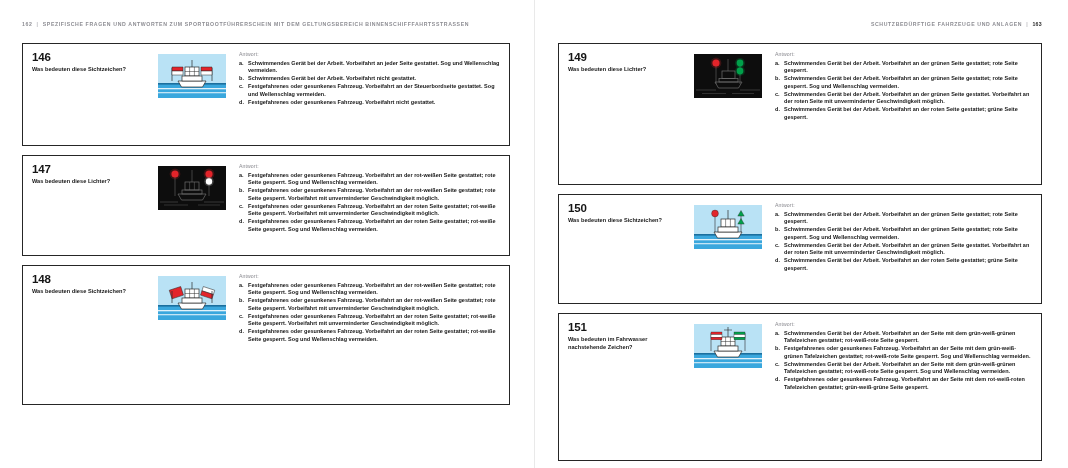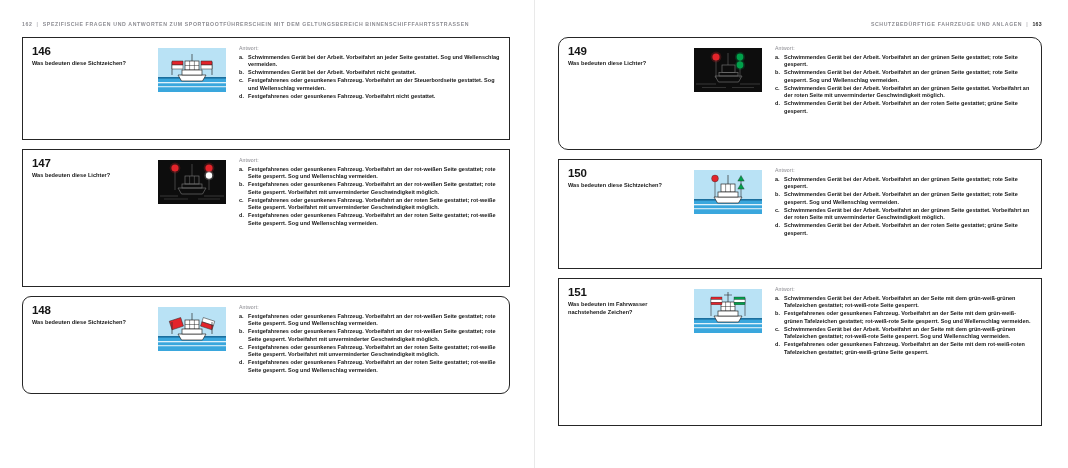--- a/index.html
+++ b/index.html
@@ -38,7 +38,7 @@
   .runhead .bar{color:#b9b9bd;padding:0 2px;}
 
   
-  .cards{margin-top:7px;display:flex;flex-direction:column;}
+  .cards{margin-top:13px;display:flex;flex-direction:column;}
   .card{
     border:1px solid #262626;
     box-sizing:border-box;

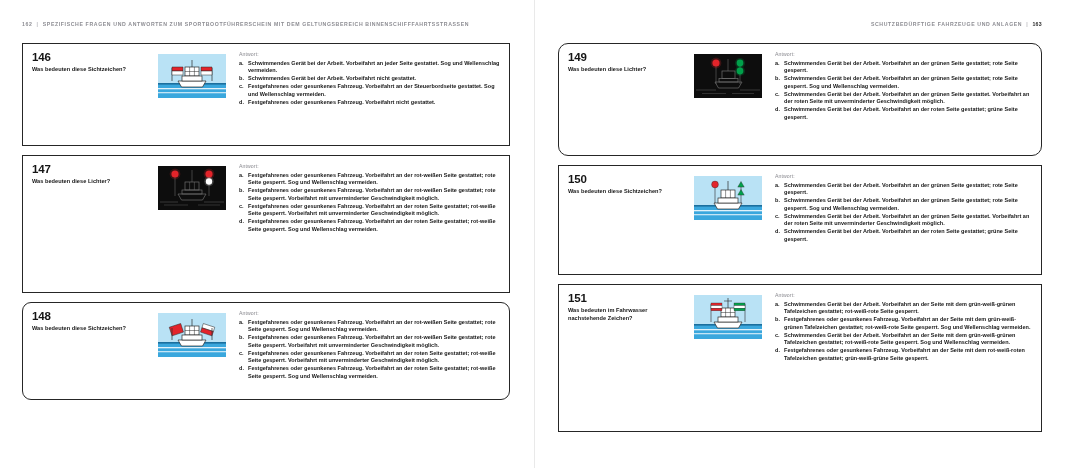--- a/index.html
+++ b/index.html
@@ -51,7 +51,7 @@
   .c146{height:103px;}
   .c147{height:138px;}
   .c148{height:98px;border-radius:9px;}
-  .c149{height:113px;border-radius:10px;}
+  .c149{height:142px;}
   .c150{height:110px;}
   .c151{height:148px;justify-content:center;}
 

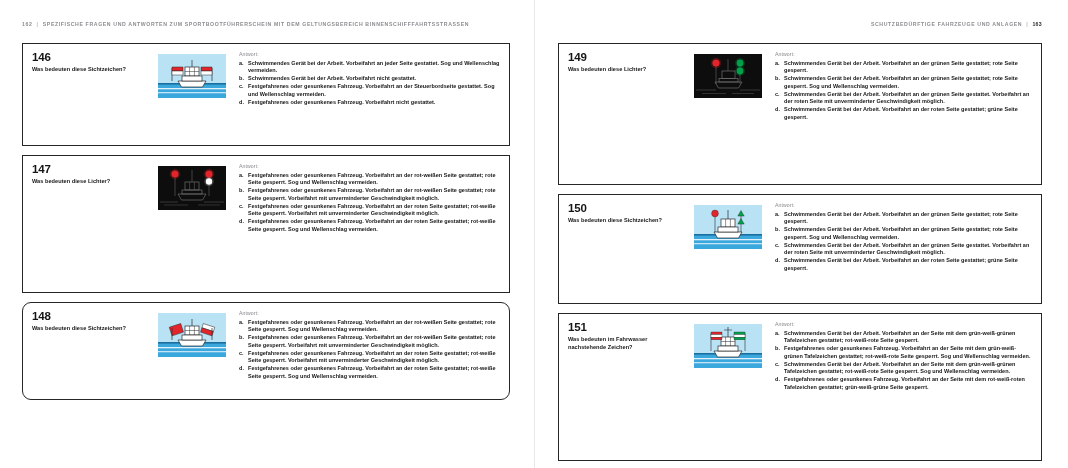--- a/index.html
+++ b/index.html
@@ -49,7 +49,7 @@
     position:relative;
   }
   .c146{height:103px;}
-  .c147{height:138px;}
+  .c147{height:101px;}
   .c148{height:98px;border-radius:9px;}
   .c149{height:142px;}
   .c150{height:110px;}

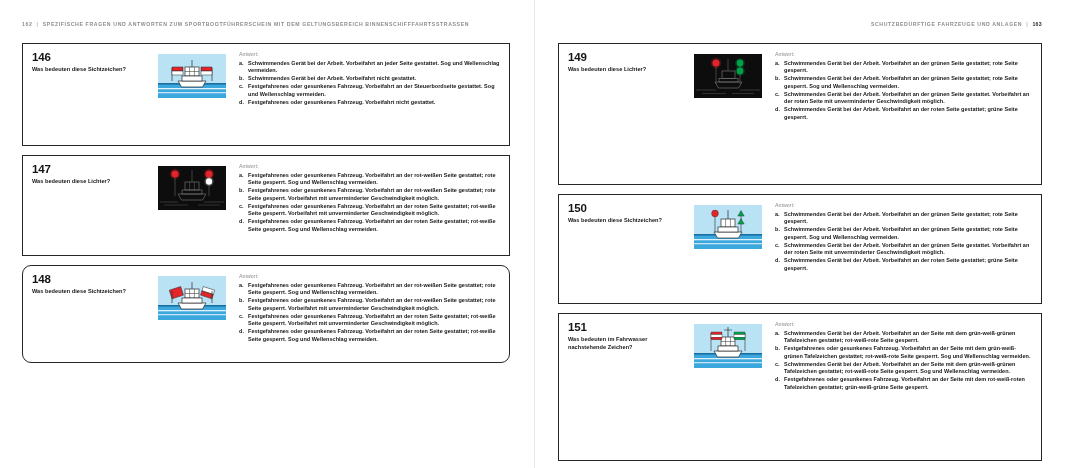--- a/index.html
+++ b/index.html
@@ -50,7 +50,7 @@
   }
   .c146{height:103px;}
   .c147{height:101px;}
-  .c148{height:98px;border-radius:9px;}
+  .c148{height:140px;}
   .c149{height:142px;}
   .c150{height:110px;}
   .c151{height:148px;justify-content:center;}

